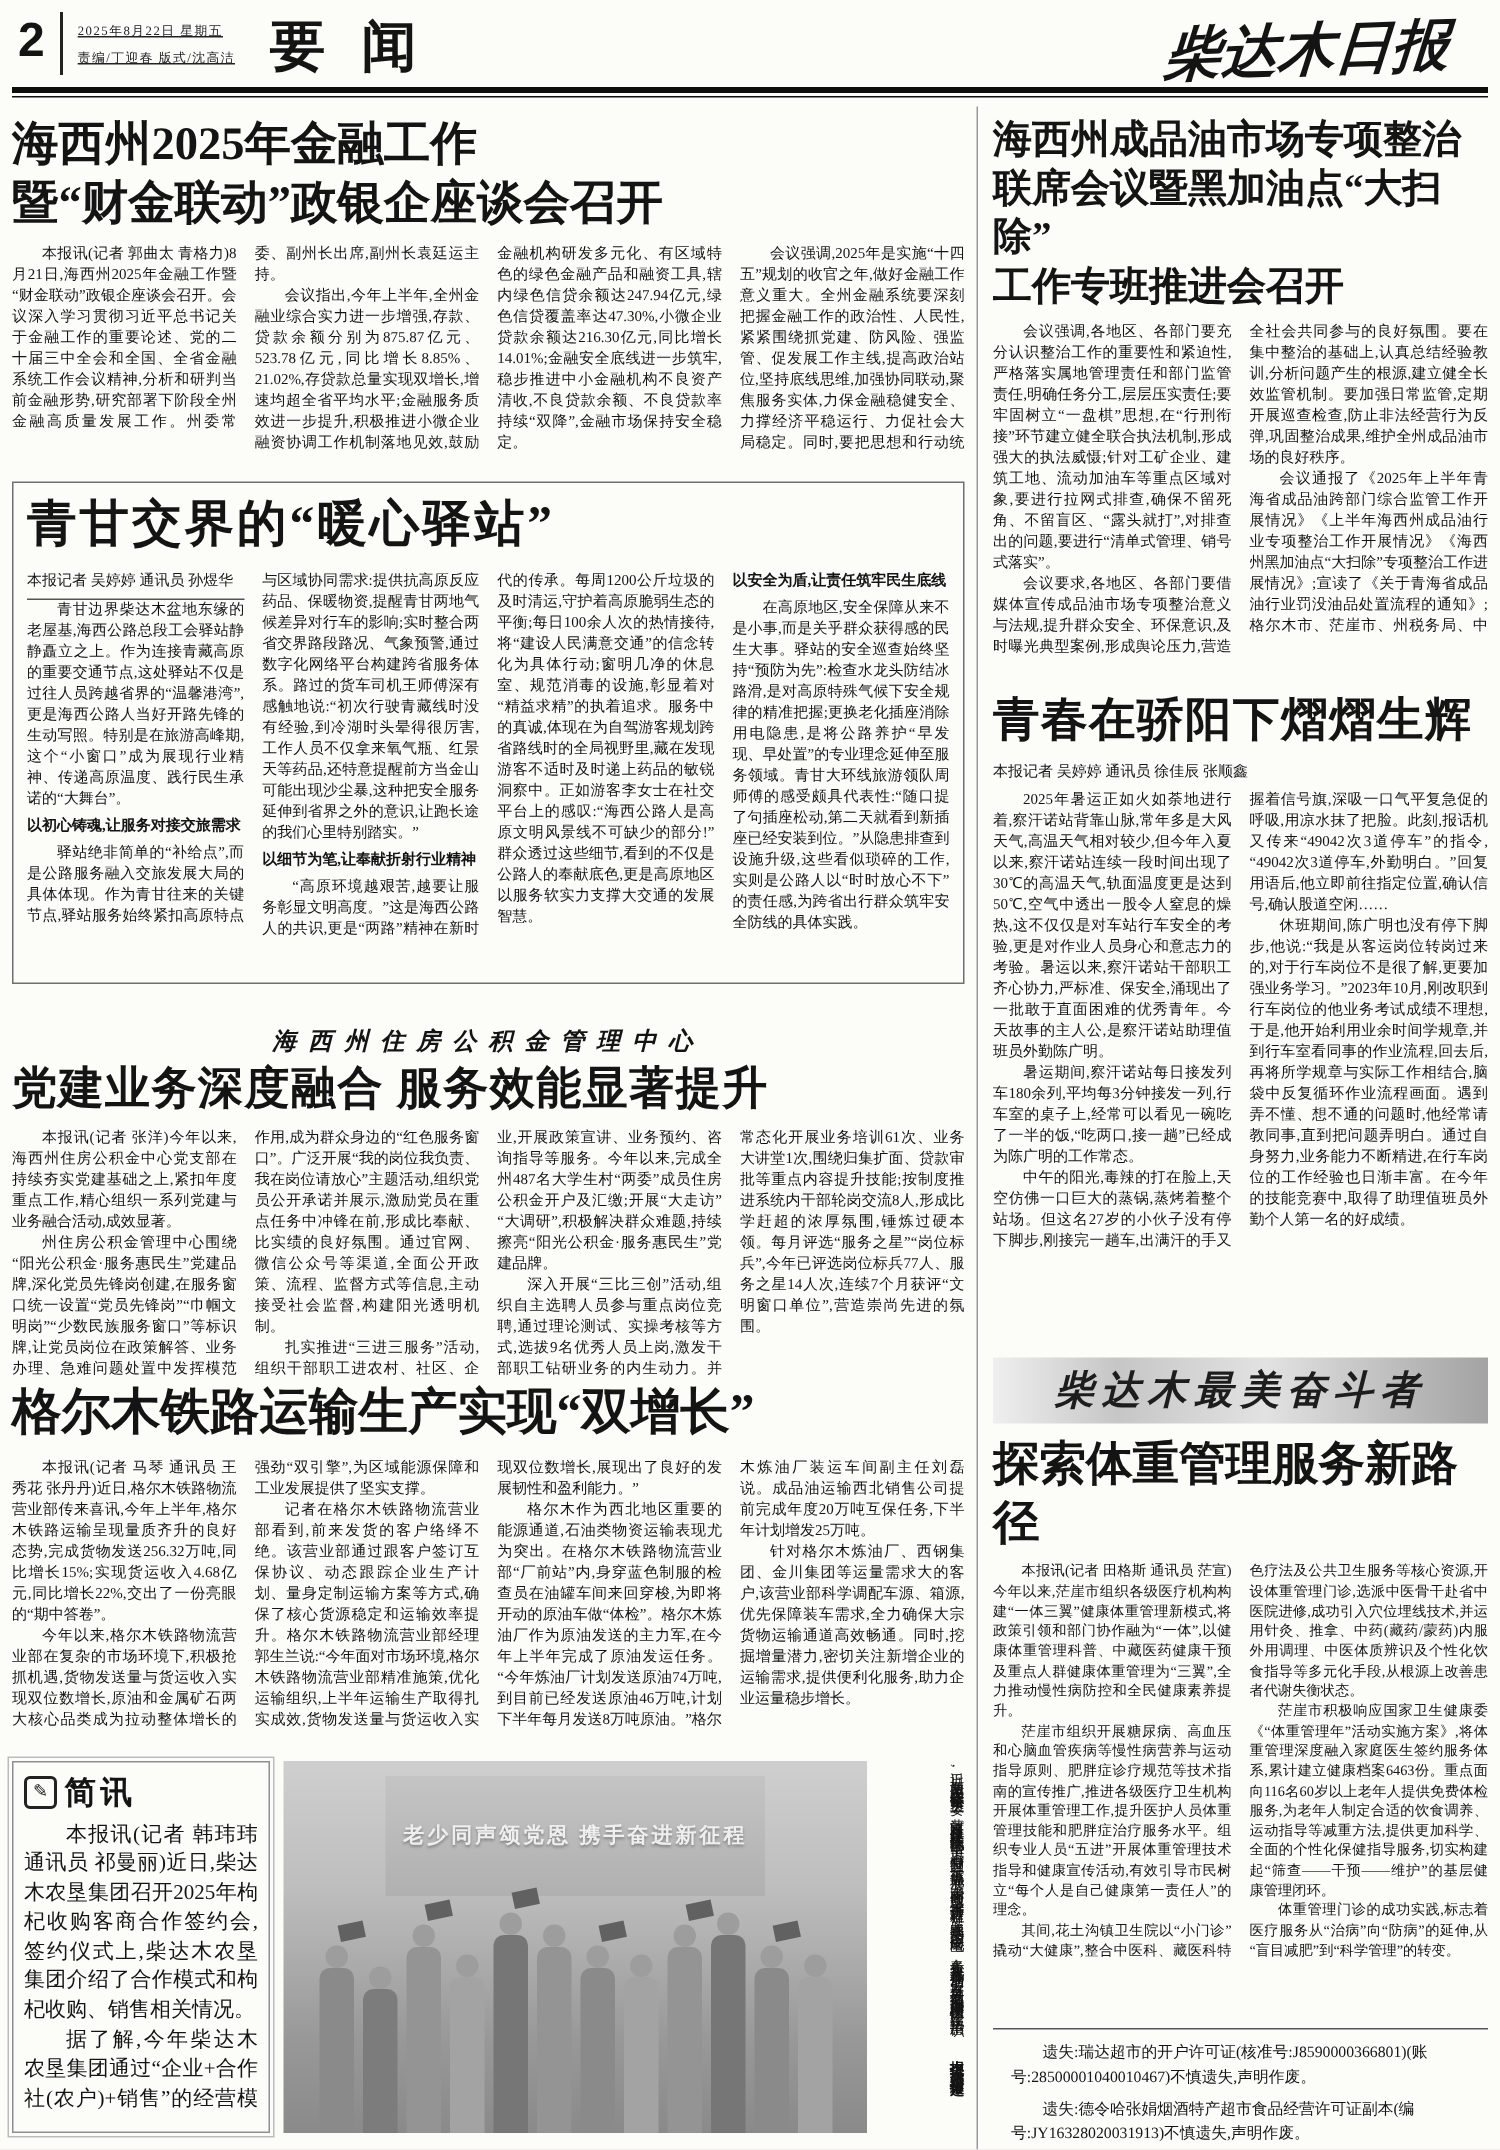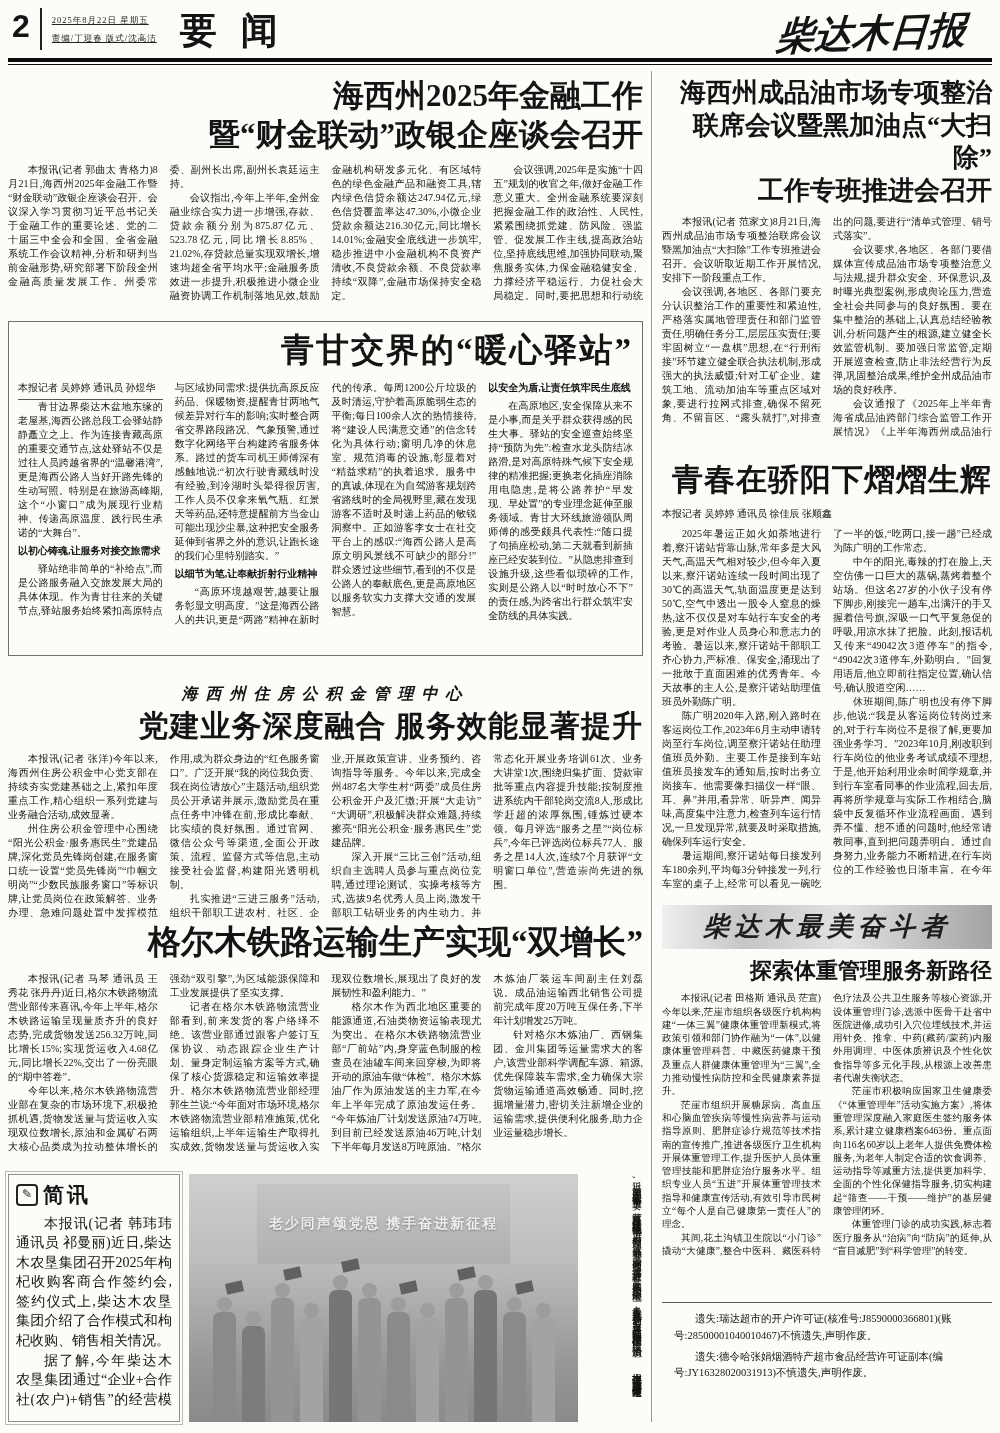--- a/index.html
+++ b/index.html
@@ -28,7 +28,7 @@
   .bodytext p { margin:0; text-indent:2em; }
   .cols4 { column-count:4; column-gap:12px; }
   .cols2 { column-count:2; column-gap:12px; }
-  .hl { font-weight:900; text-align:right; line-height:1.25; }
+  .hl { font-weight:900; text-align:left; line-height:1.25; }
   .byline { font-size:10px; text-indent:0 !important; border-bottom:1px solid #555; padding-bottom:4px; margin-bottom:6px; }
   .subhead { font-weight:bold; text-indent:0 !important; margin:4px 0 !important; }
 

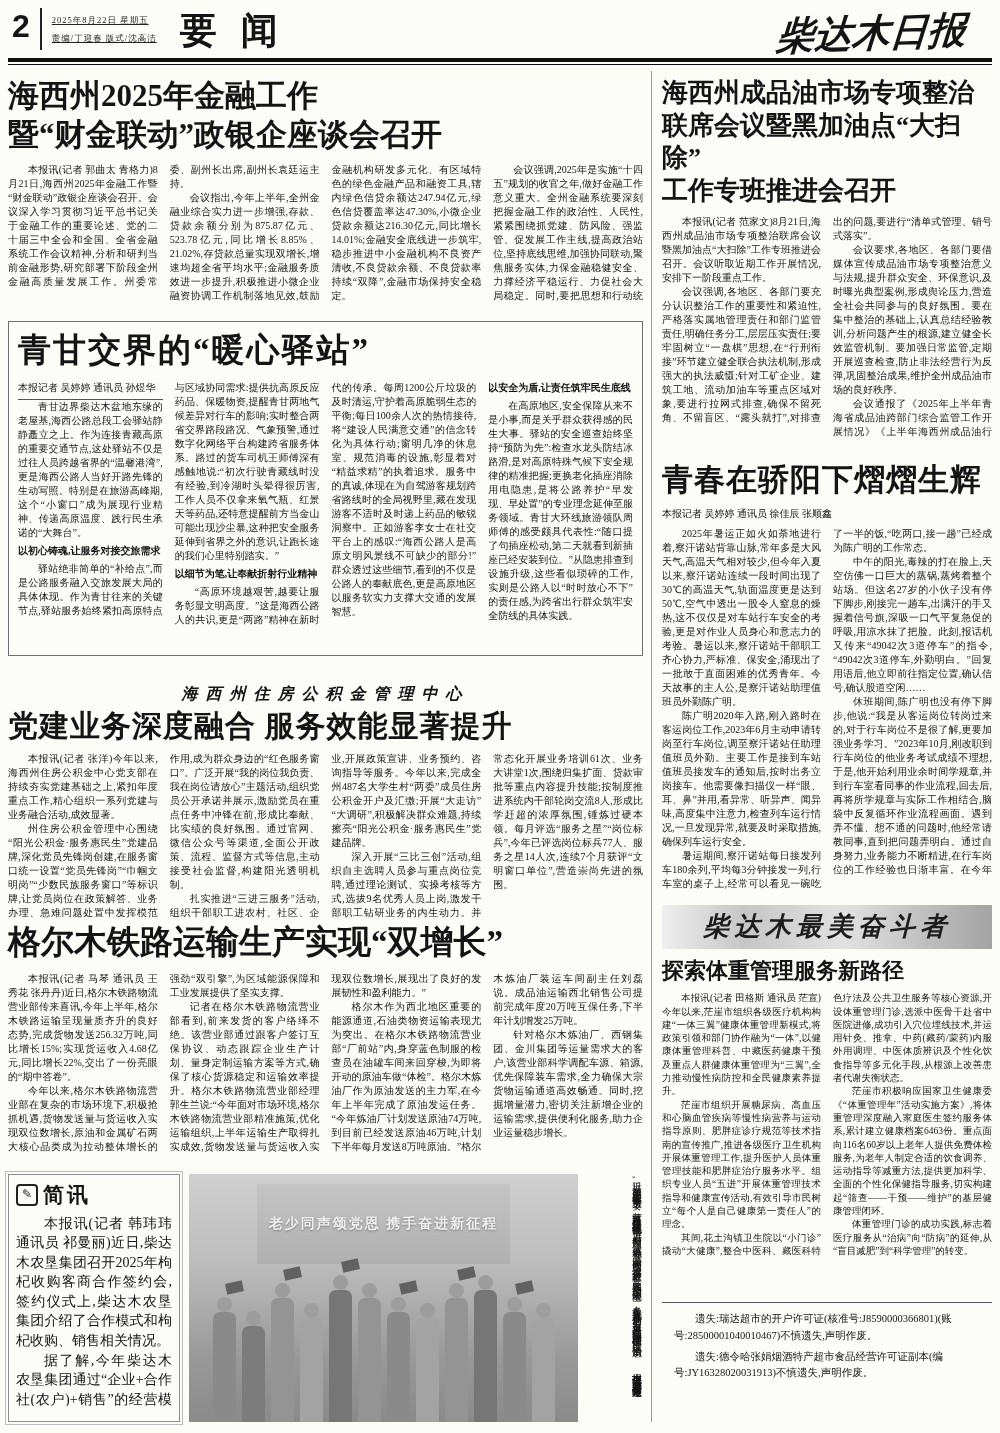--- a/index.html
+++ b/index.html
@@ -200,7 +200,6 @@
           <div>工作专班推进会召开</div>
         </div>
         <div class="bodytext cols2 a3-body">
-          <p>本报讯(记者 范家文)8月21日,海西州成品油市场专项整治联席会议暨黑加油点“大扫除”工作专班推进会召开。会议听取近期工作开展情况,安排下一阶段重点工作。</p>
           <p>会议强调,各地区、各部门要充分认识整治工作的重要性和紧迫性,严格落实属地管理责任和部门监管责任,明确任务分工,层层压实责任;要牢固树立“一盘棋”思想,在“行刑衔接”环节建立健全联合执法机制,形成强大的执法威慑;针对工矿企业、建筑工地、流动加油车等重点区域对象,要进行拉网式排查,确保不留死角、不留盲区、“露头就打”,对排查出的问题,要进行“清单式管理、销号式落实”。</p>
           <p>会议要求,各地区、各部门要借媒体宣传成品油市场专项整治意义与法规,提升群众安全、环保意识,及时曝光典型案例,形成舆论压力,营造全社会共同参与的良好氛围。要在集中整治的基础上,认真总结经验教训,分析问题产生的根源,建立健全长效监管机制。要加强日常监管,定期开展巡查检查,防止非法经营行为反弹,巩固整治成果,维护全州成品油市场的良好秩序。</p>
           <p>会议通报了《2025年上半年青海省成品油跨部门综合监管工作开展情况》《上半年海西州成品油行业专项整治工作开展情况》《海西州黑加油点“大扫除”专项整治工作进展情况》;宣读了《关于青海省成品油行业罚没油品处置流程的通知》;格尔木市、茫崖市、州税务局、中石油海西销售分公司等地区单位做交流发言。</p>

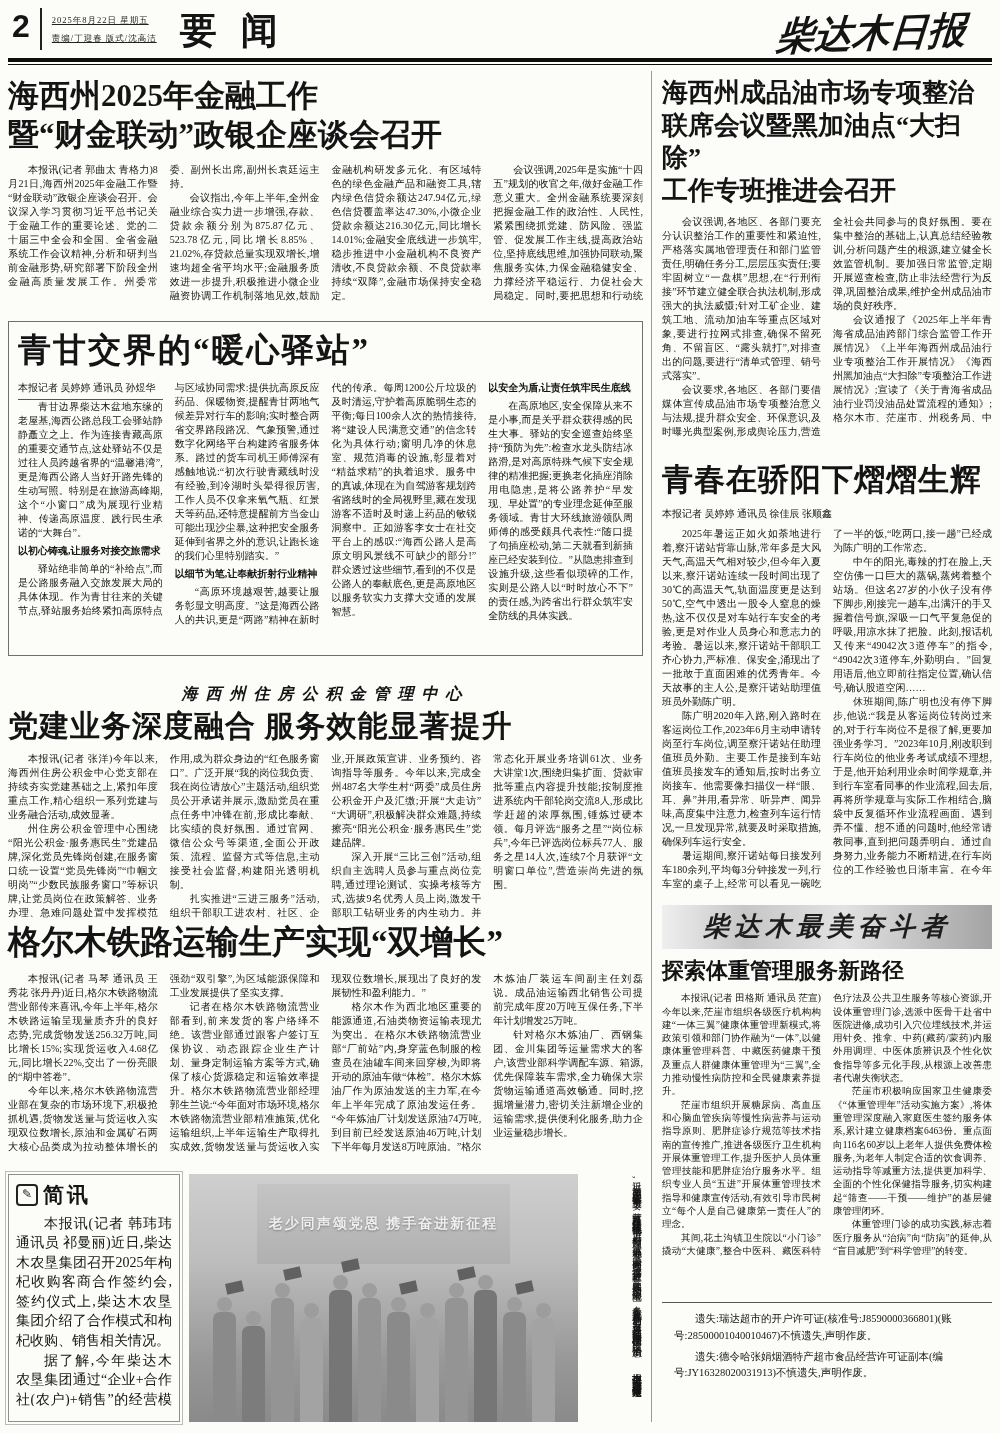--- a/index.html
+++ b/index.html
@@ -211,7 +211,6 @@
         <div class="a4-byline">本报记者 吴婷婷 通讯员 徐佳辰 张顺鑫</div>
         <div class="bodytext cols2 a4-body">
           <p>2025年暑运正如火如荼地进行着,察汗诺站背靠山脉,常年多是大风天气,高温天气相对较少,但今年入夏以来,察汗诺站连续一段时间出现了30℃的高温天气,轨面温度更是达到50℃,空气中透出一股令人窒息的燥热,这不仅仅是对车站行车安全的考验,更是对作业人员身心和意志力的考验。暑运以来,察汗诺站干部职工齐心协力,严标准、保安全,涌现出了一批敢于直面困难的优秀青年。今天故事的主人公,是察汗诺站助理值班员外勤陈广明。</p>
-          <p>陈广明2020年入路,刚入路时在客运岗位工作,2023年6月主动申请转岗至行车岗位,调至察汗诺站任助理值班员外勤。主要工作是接到车站值班员接发车的通知后,按时出务立岗接车。他需要像扫描仪一样“眼、耳、鼻”并用,看异常、听异声、闻异味,高度集中注意力,检查列车运行情况,一旦发现异常,就要及时采取措施,确保列车运行安全。</p>
           <p>暑运期间,察汗诺站每日接发列车180余列,平均每3分钟接发一列,行车室的桌子上,经常可以看见一碗吃了一半的饭,“吃两口,接一趟”已经成为陈广明的工作常态。</p>
           <p>中午的阳光,毒辣的打在脸上,天空仿佛一口巨大的蒸锅,蒸烤着整个站场。但这名27岁的小伙子没有停下脚步,刚接完一趟车,出满汗的手又握着信号旗,深吸一口气平复急促的呼吸,用凉水抹了把脸。此刻,报话机又传来“49042次3道停车”的指令,“49042次3道停车,外勤明白。”回复用语后,他立即前往指定位置,确认信号,确认股道空闲……</p>
           <p>休班期间,陈广明也没有停下脚步,他说:“我是从客运岗位转岗过来的,对于行车岗位不是很了解,更要加强业务学习。”2023年10月,刚改职到行车岗位的他业务考试成绩不理想,于是,他开始利用业余时间学规章,并到行车室看同事的作业流程,回去后,再将所学规章与实际工作相结合,脑袋中反复循环作业流程画面。遇到弄不懂、想不通的问题时,他经常请教同事,直到把问题弄明白。通过自身努力,业务能力不断精进,在行车岗位的工作经验也日渐丰富。在今年的技能竞赛中,取得了助理值班员外勤个人第一名的好成绩。</p>

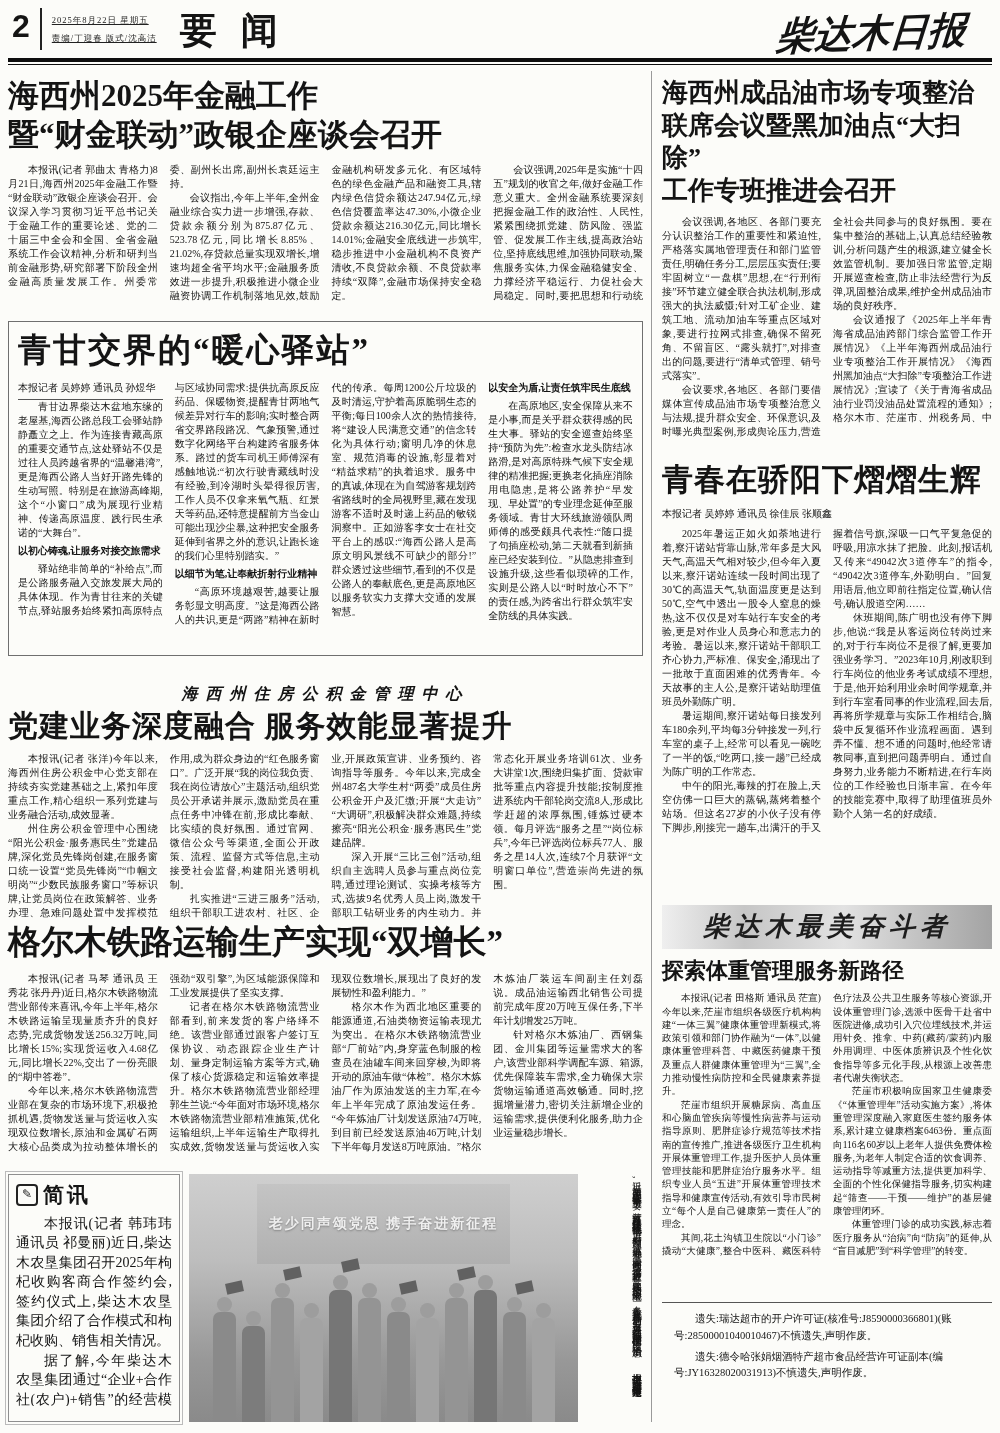--- a/index.html
+++ b/index.html
@@ -87,7 +87,7 @@
   .banner { margin:10px 0 8px; height:44px; display:flex; align-items:center; justify-content:center;
             background:linear-gradient(90deg,#efefef 0%,#c6c6c6 25%,#e2e2e2 55%,#a3a3a3 100%);
             font-family:cursive; font-size:26px; font-weight:900; font-style:italic; letter-spacing:5px; color:#1d1d1d; }
-  .a7-hl { font-size:22px; margin:4px 0 8px; }
+  .a7-hl { font-size:31px; margin:4px 0 8px; }
   .a7-body { height:300px; font-size:9.5px; }
   .notices { border-top:1px solid #555; margin-top:10px; padding-top:8px; font-size:10.5px; line-height:1.55; overflow:hidden; }
   .notices p { margin:0 12px 5px; text-indent:2em; }

